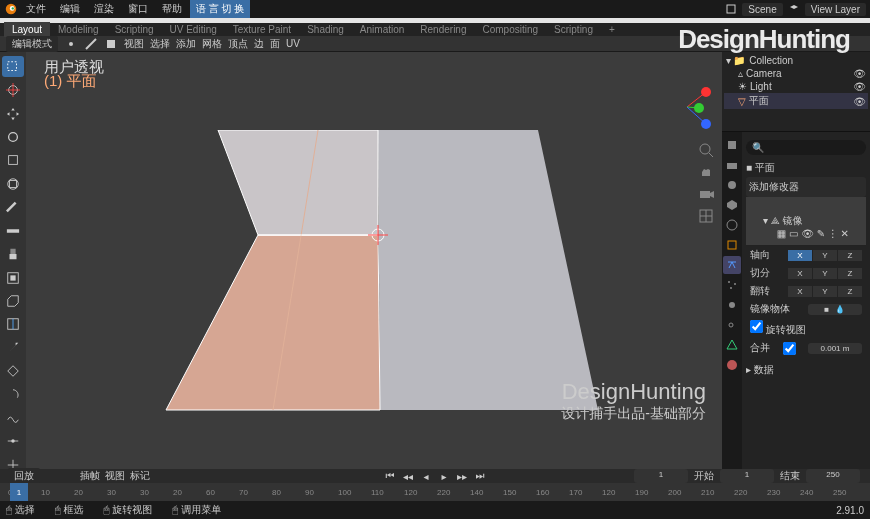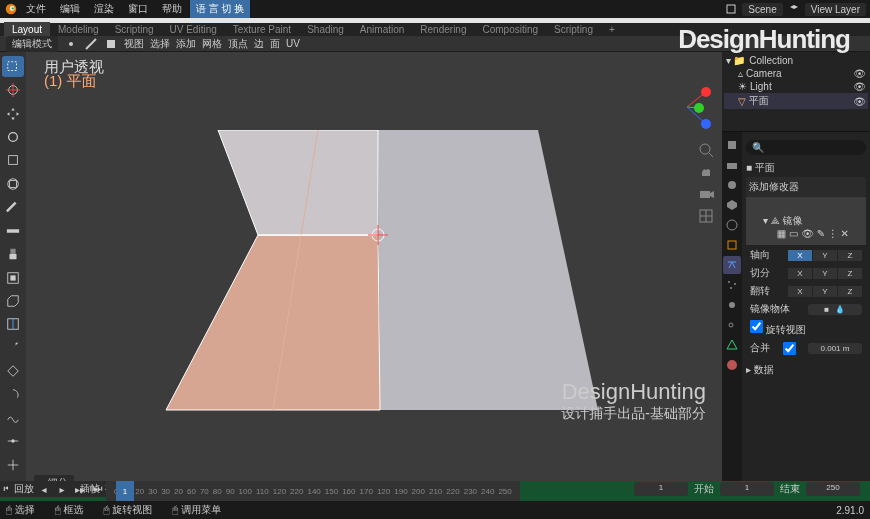--- a/index.html
+++ b/index.html
@@ -35,7 +35,7 @@
 .axis-btn{width:24px;padding:1px 0;text-align:center;background:#333;cursor:pointer;font-size:8px}
 .axis-btn.on{background:#3a6ea5;color:#fff}
 .numfield{background:#333;padding:1px 4px;border-radius:3px;width:54px;text-align:center;font-size:8px}
-.tl{position:absolute;bottom:18px;left:0;right:0;height:20px;background:#14532d;display:flex;flex-direction:row}
+.tl{position:absolute;bottom:18px;left:0;right:0;height:32px;background:#14532d;display:flex;flex-direction:column}
 .tl-ctrl{height:16px;display:flex;align-items:center;justify-content:center;gap:2px;background:#2a2a2a}
 .tl-ctrl .pb{width:16px;height:14px;display:flex;align-items:center;justify-content:center;cursor:pointer}
 .tl-ruler{height:20px;background:#333;display:flex;align-items:center;padding:0 8px;gap:4px;position:relative}

